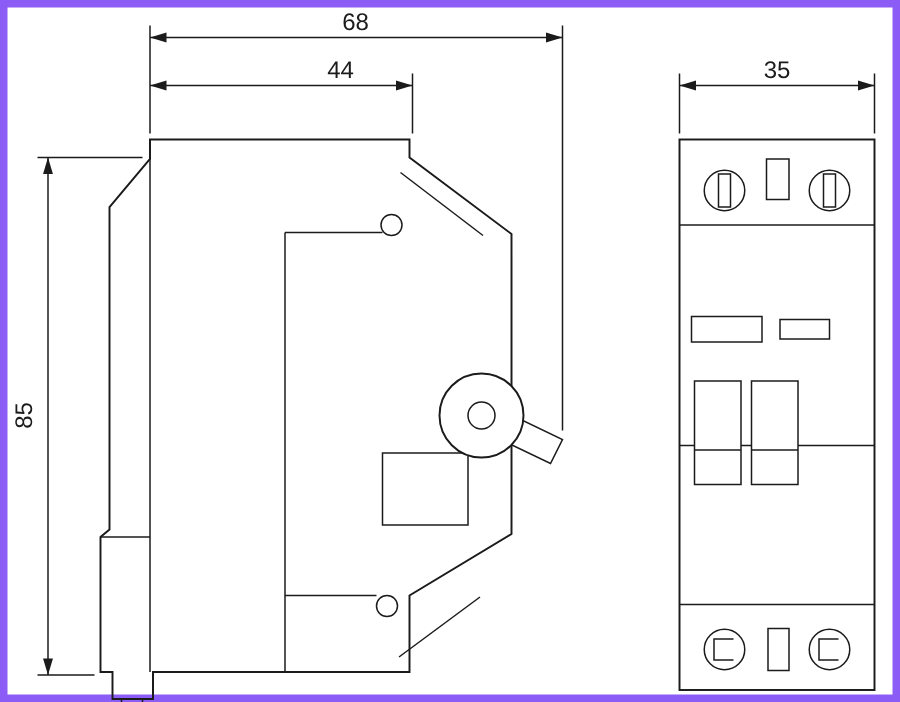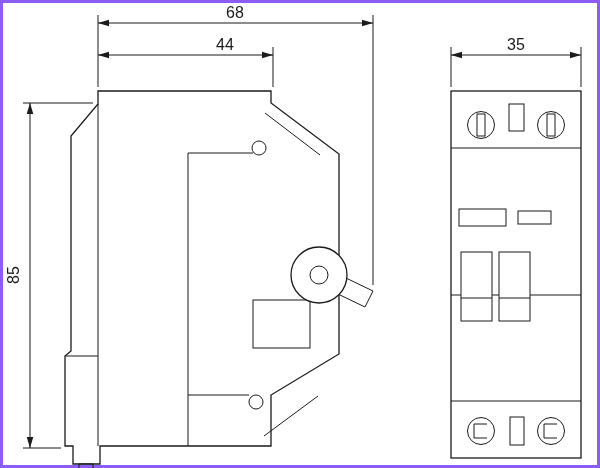--- a/index.html
+++ b/index.html
@@ -13,7 +13,7 @@
     width: 600px;
     height: 468px;
     background: #ffffff;
-    border: 3px solid #8b5cf6;
+    border: 5px solid #8b5cf6;
     box-sizing: border-box;
   }
   svg { display: block; }

